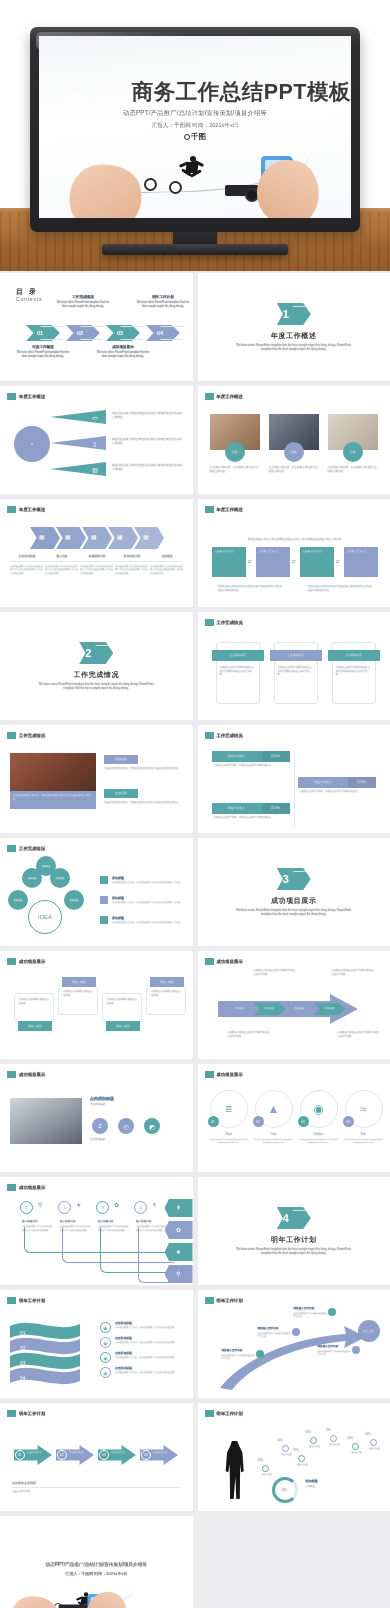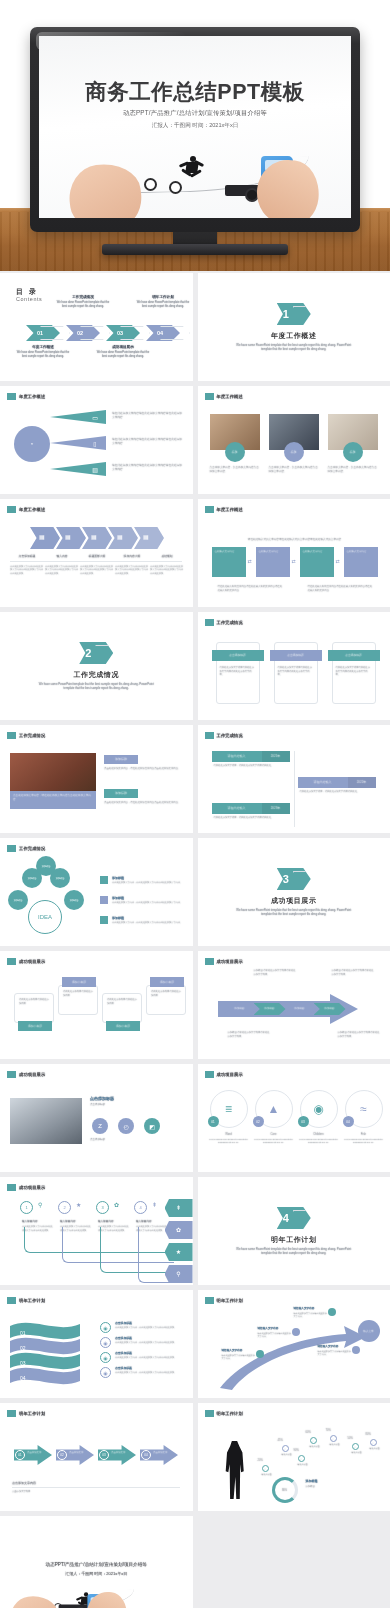--- a/index.html
+++ b/index.html
@@ -51,7 +51,7 @@
     box-shadow:0 3px 7px rgba(0,0,0,0.35);
   }
   .hero-title {
-    position: absolute; left: 0; right: 0; top: 41px; text-align: center;
+    position: absolute; left: 0; right: 0; top: 41px; text-align: right;
     font-size: 21.5px; font-weight: bold; color: #3b3b3d; letter-spacing: 0.5px;
   }
   .hero-sub {

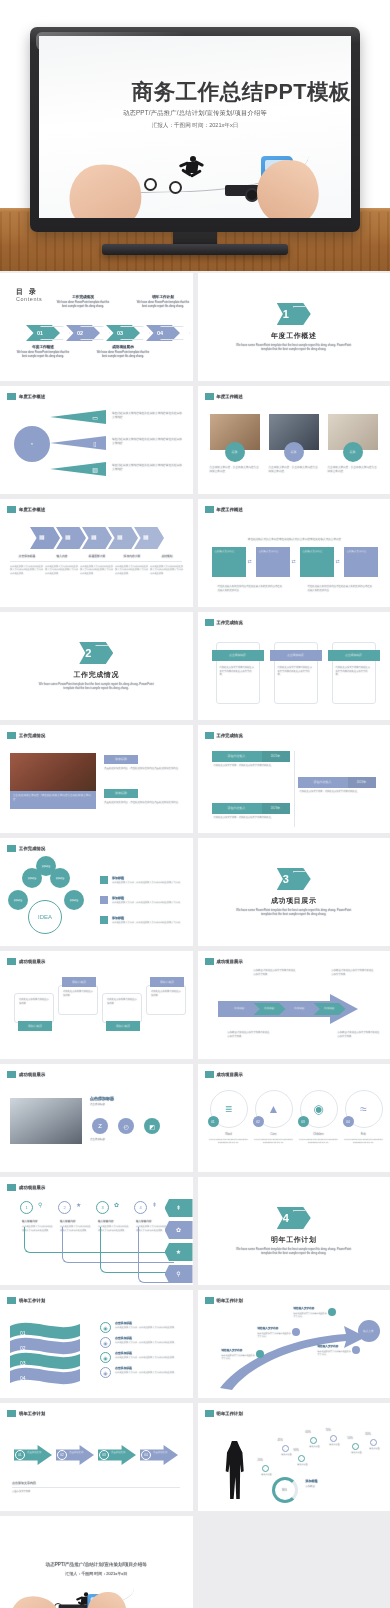--- a/index.html
+++ b/index.html
@@ -145,6 +145,7 @@
         <div class="hero-title">商务工作总结PPT模板</div>
         <div class="hero-sub">动态PPT/产品推广/总结计划/宣传策划/项目介绍等</div>
         <div class="hero-meta">汇报人：千图网  时间：2021x年x日</div>
+        <div class="hero-logo"><span class="dot"></span><span>千图</span></div>
         <div class="ill">
           <div class="wire"></div>
           <div class="whl w1"></div>

